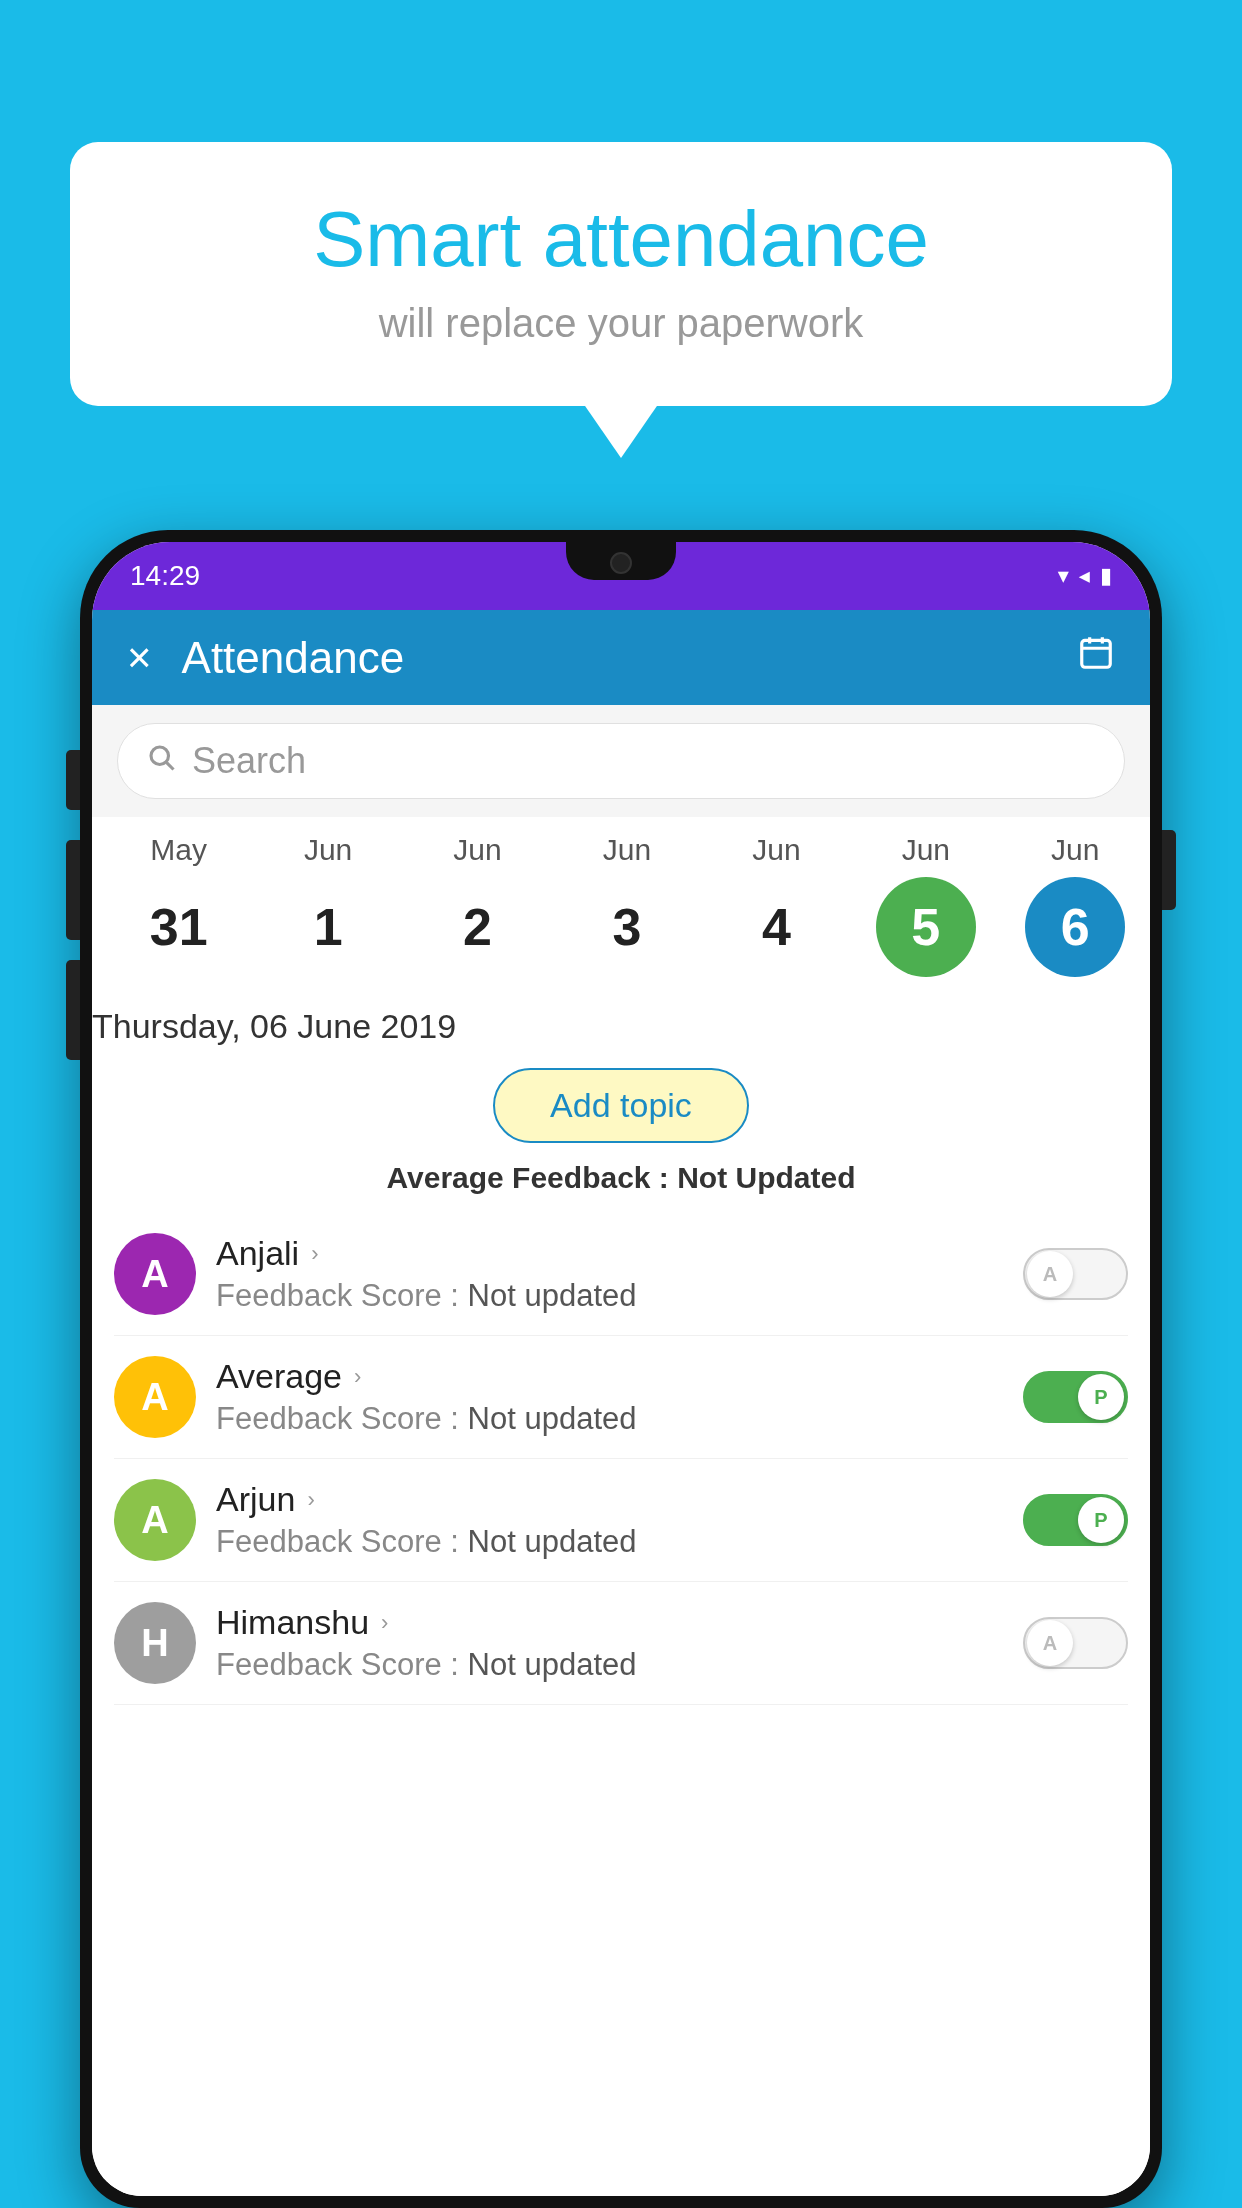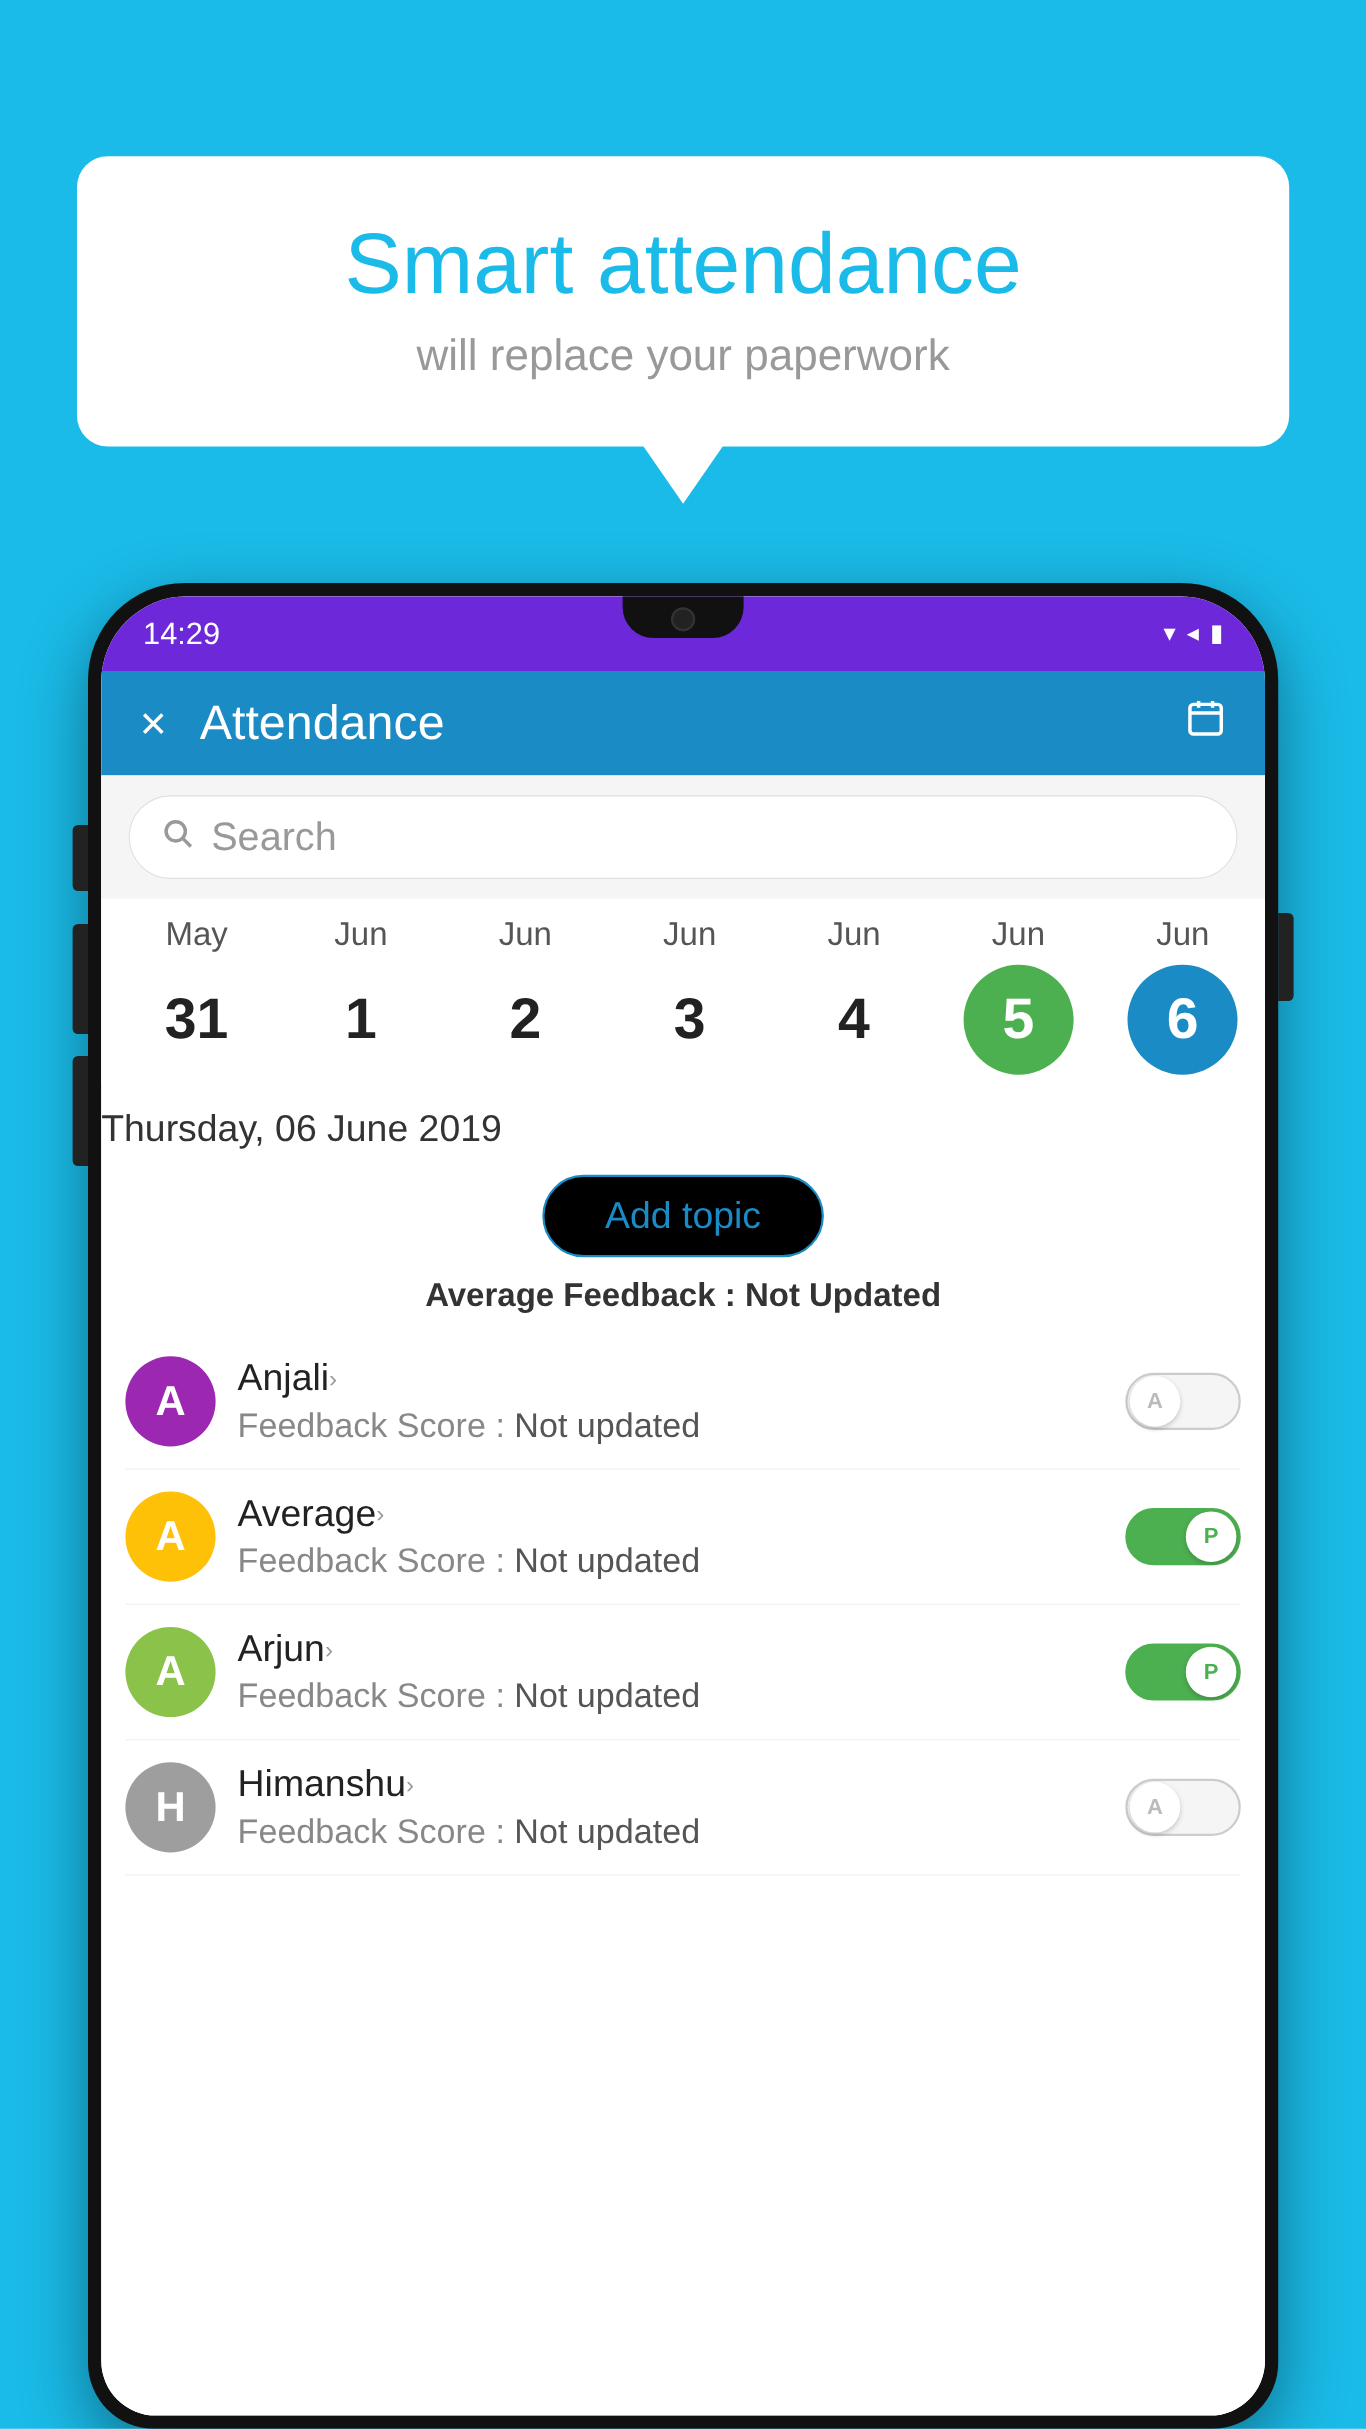--- a/index.html
+++ b/index.html
@@ -237,7 +237,7 @@
       padding: 16px 55px;
       color: #1A8BC4;
       font-size: 34px;
-      background: #000000;
+      background: #fef9c3;
       cursor: pointer;
     }
 

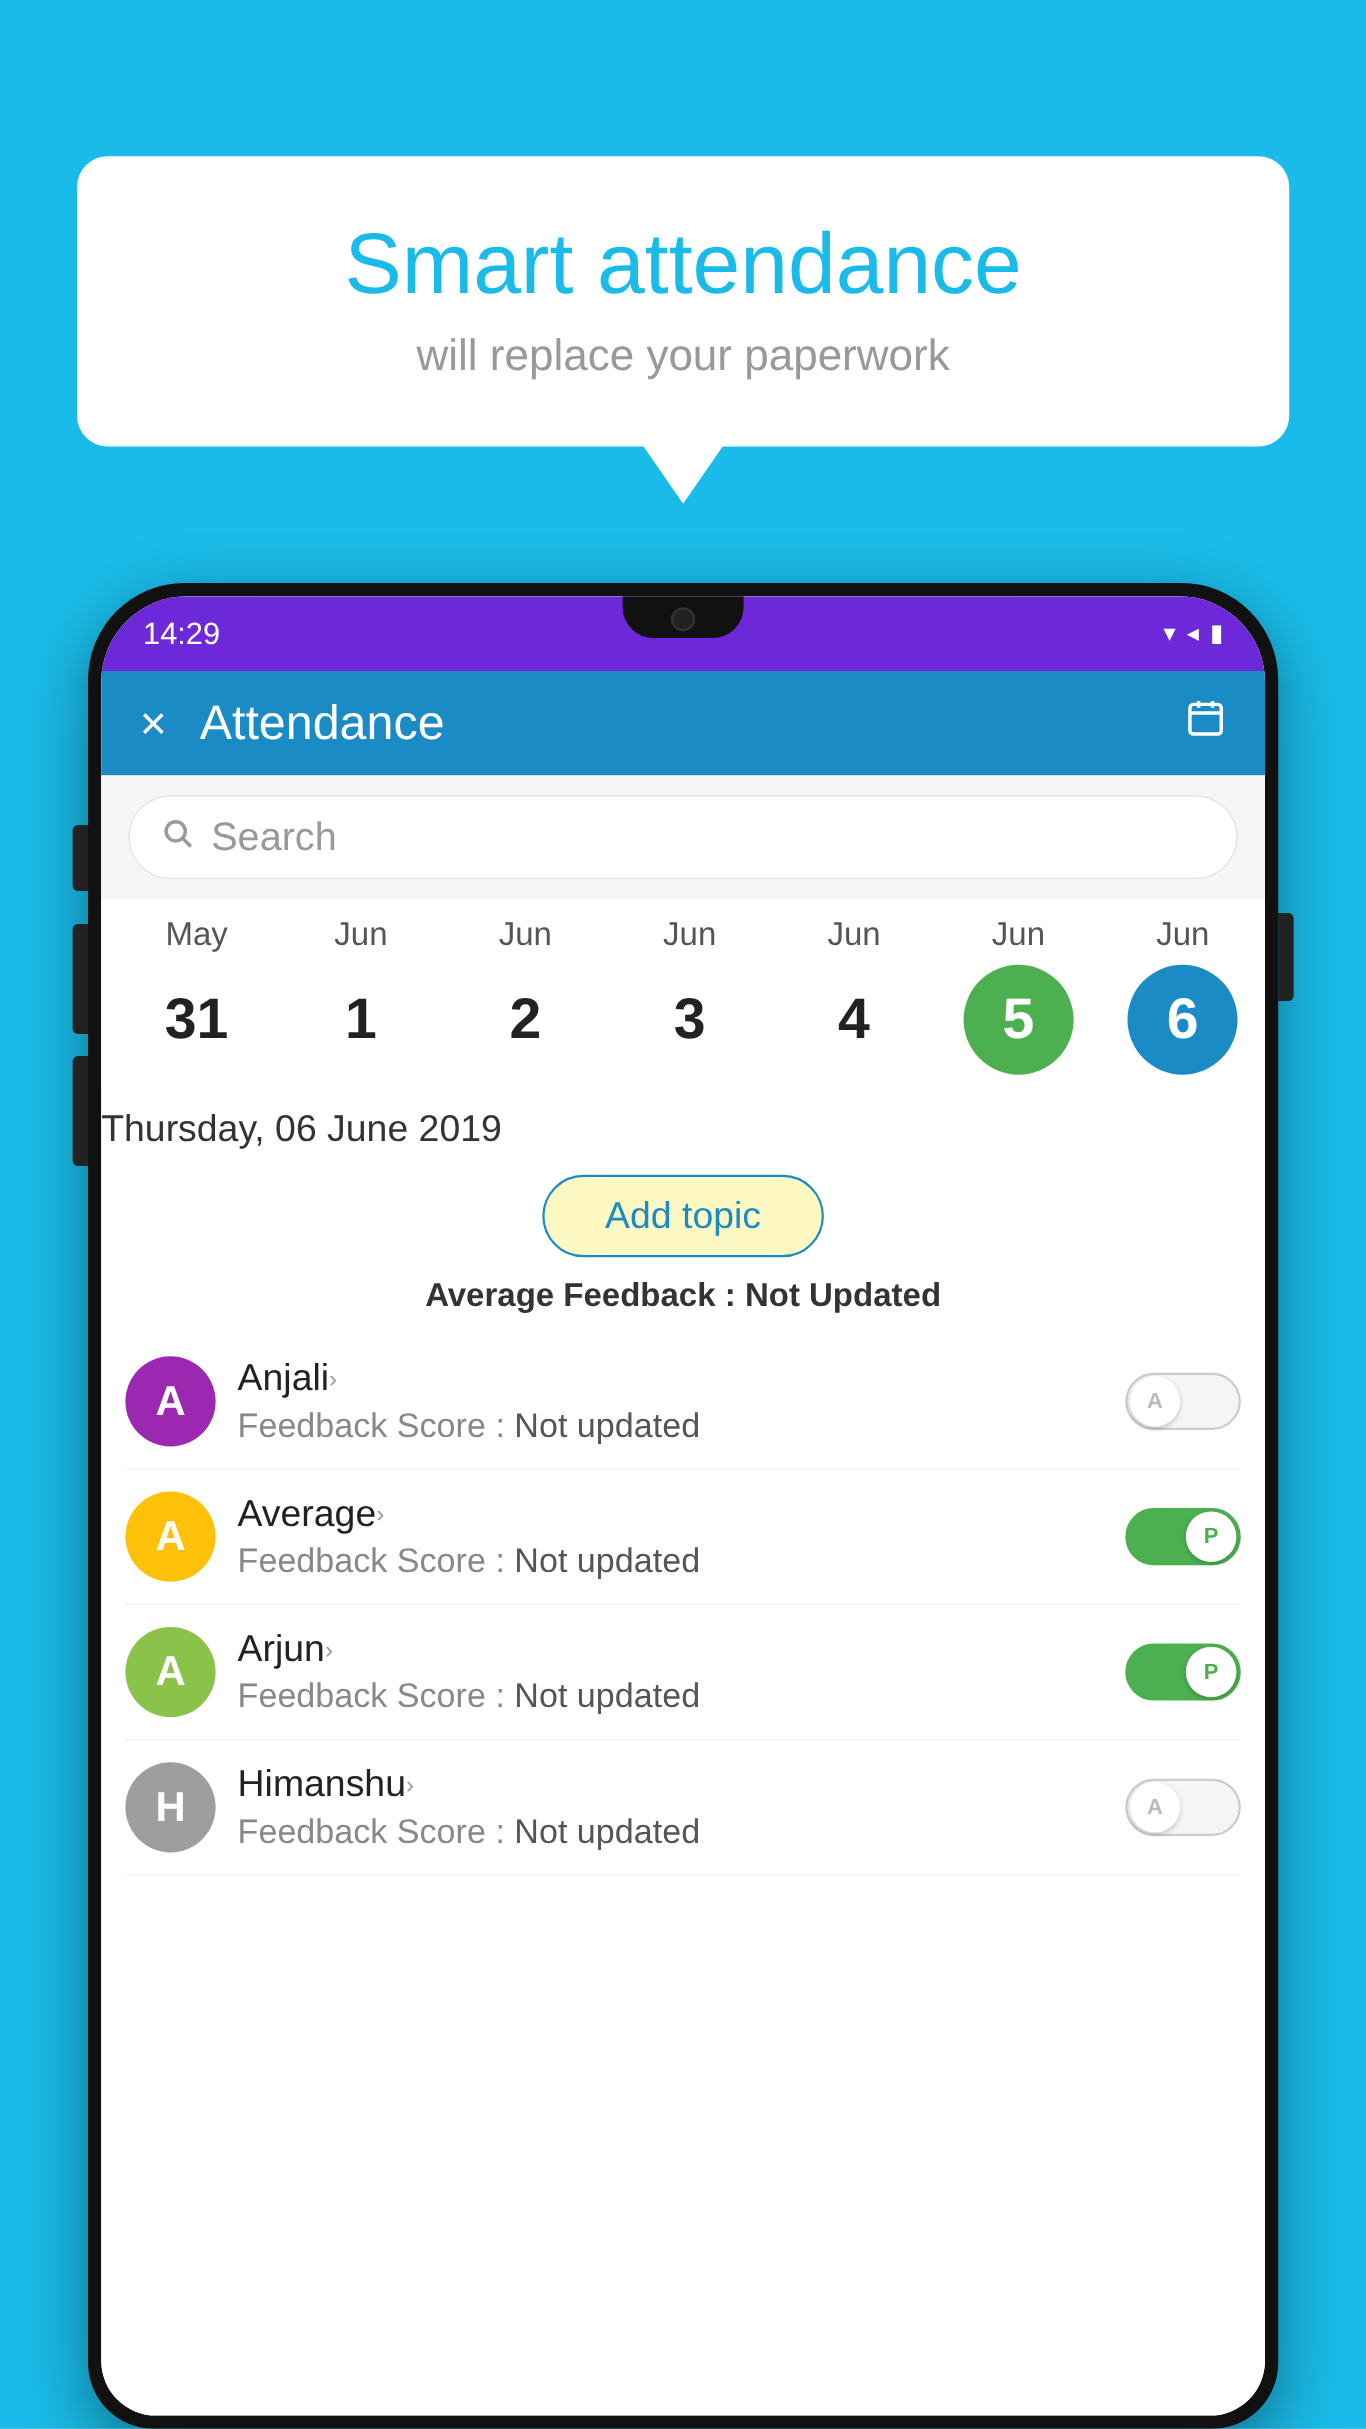--- a/index.html
+++ b/index.html
@@ -282,7 +282,7 @@
     .student-name {
       display: flex;
       align-items: center;
-      gap: 0;
+      gap: 12px;
       font-size: 34px;
       font-weight: 500;
       color: #222;

